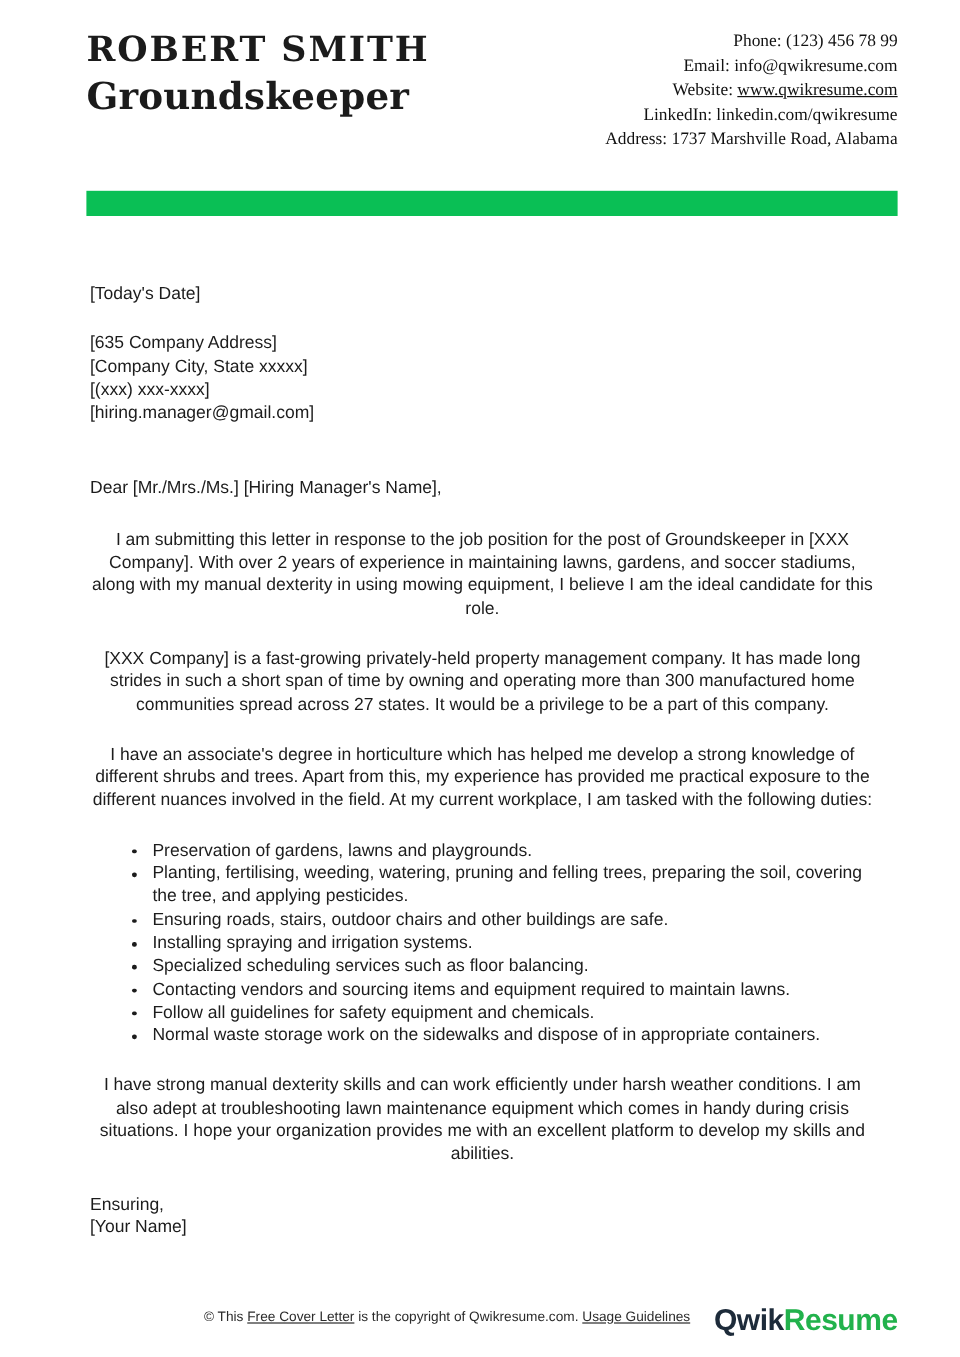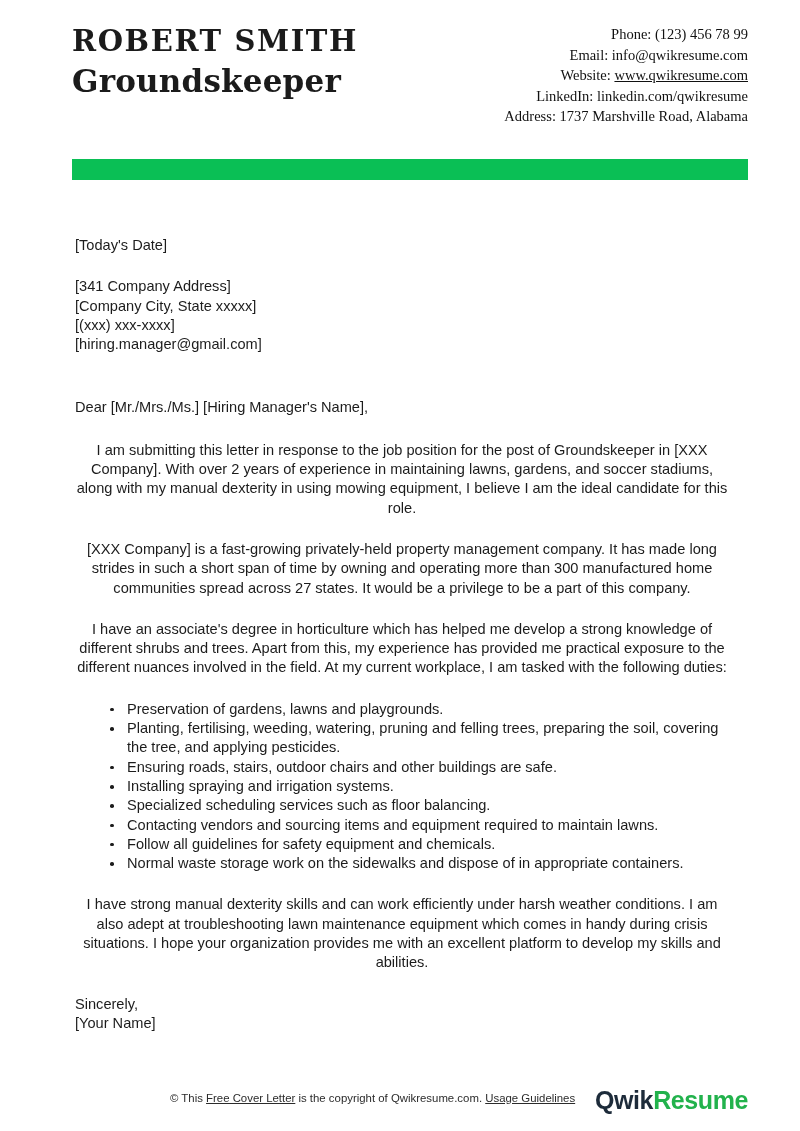--- a/index.html
+++ b/index.html
@@ -194,7 +194,7 @@
     <p class="date-line">[Today's Date]</p>
 
     <div class="recipient-block">
-      <div>[341 Company Address]</div>
+      <div>[635 Company Address]</div>
       <div>[Company City, State xxxxx]</div>
       <div>[(xxx) xxx-xxxx]</div>
       <div>[hiring.manager@gmail.com]</div>

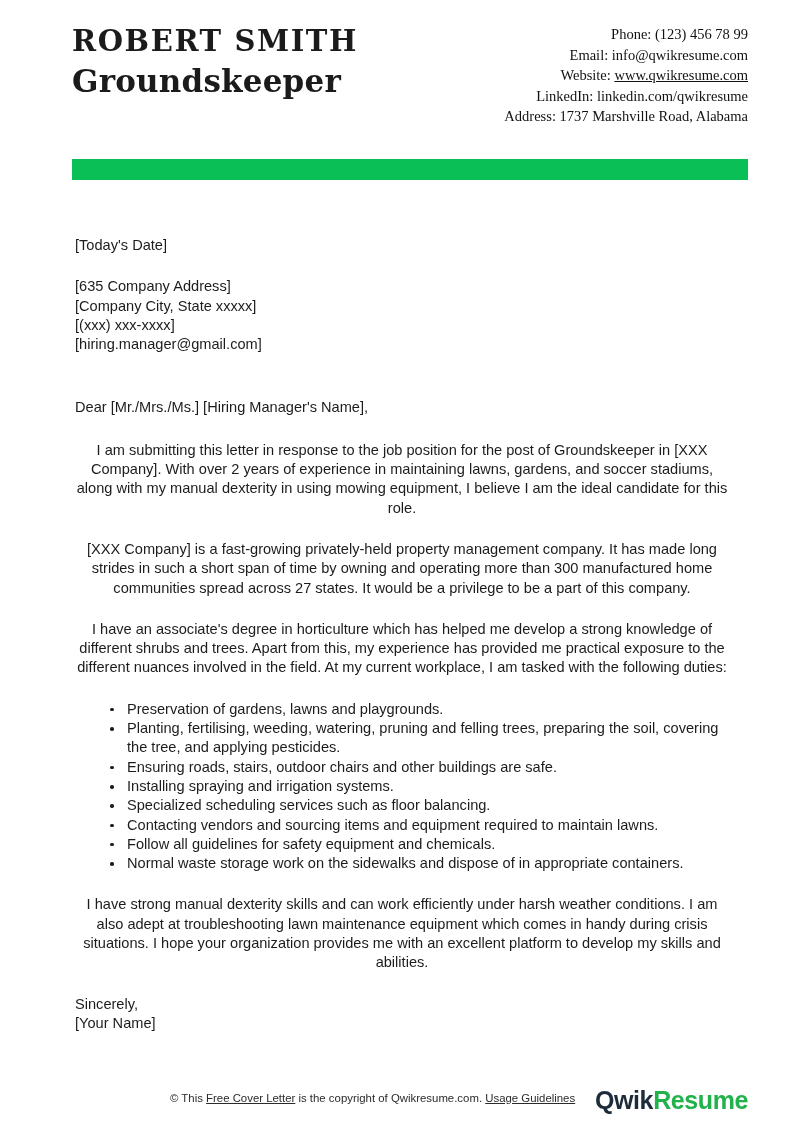--- a/index.html
+++ b/index.html
@@ -220,7 +220,7 @@
     <p class="para">I have strong manual dexterity skills and can work efficiently under harsh weather conditions. I am also adept at troubleshooting lawn maintenance equipment which comes in handy during crisis situations. I hope your organization provides me with an excellent platform to develop my skills and abilities.</p>
 
     <div class="closing">
-      <div>Sincerely,</div>
+      <div>Ensuring,</div>
       <div>[Your Name]</div>
     </div>
 

